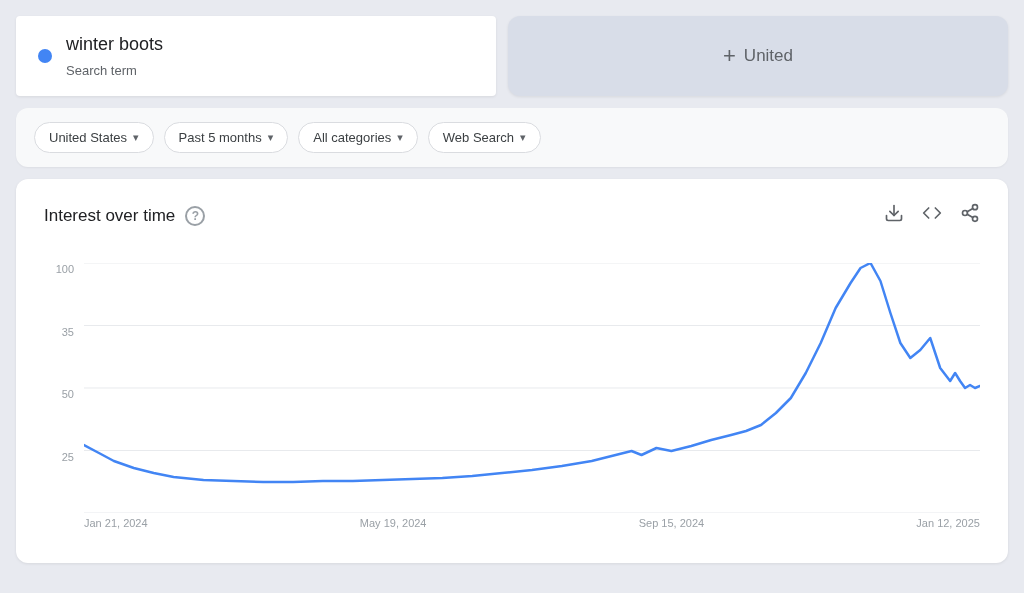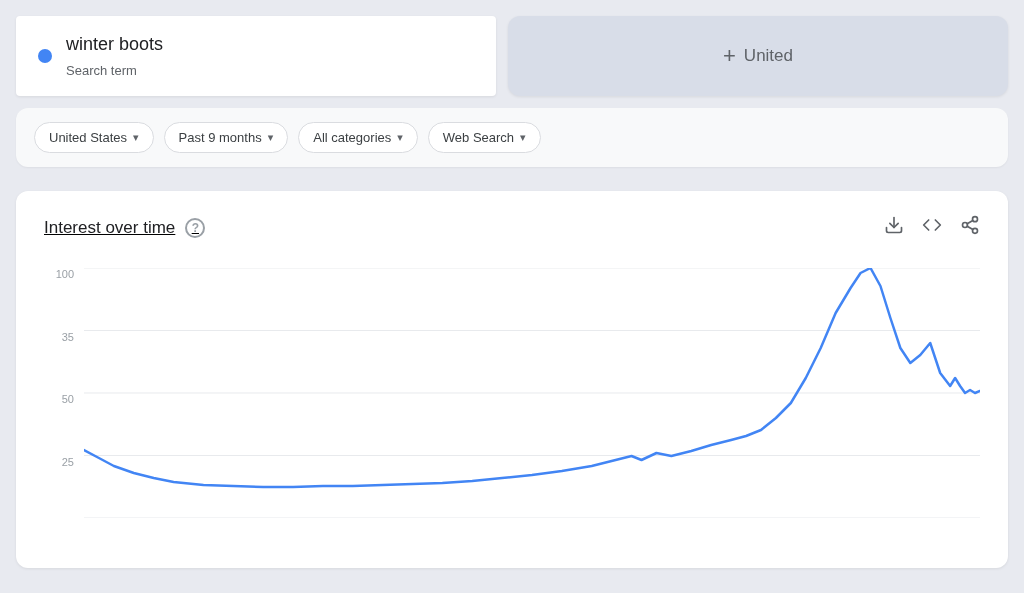--- a/index.html
+++ b/index.html
@@ -84,7 +84,7 @@
       padding: 14px 18px;
       display: flex;
       gap: 10px;
-      margin-bottom: 24px;
+      margin-bottom: 12px;
       align-items: center;
       box-shadow: 0 1px 2px rgba(0,0,0,0.05);
     }

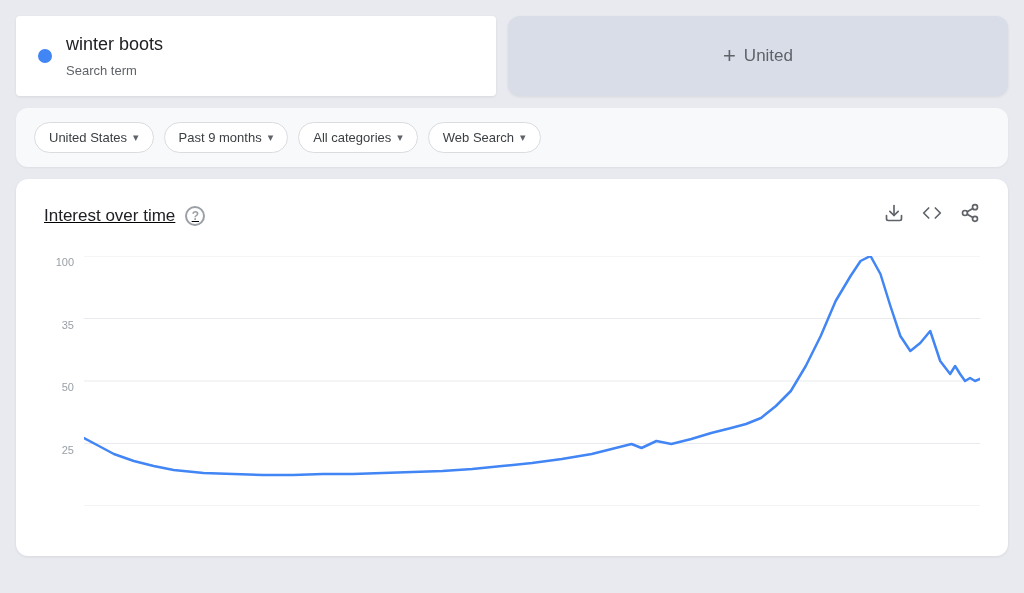--- a/index.html
+++ b/index.html
@@ -252,7 +252,7 @@
     <span class="chevron">▾</span>
   </button>
   <button class="filter-btn">
-    <span>Past 9 months</span>
+    <span>Past 5 months</span>
     <span class="chevron">▾</span>
   </button>
   <button class="filter-btn">

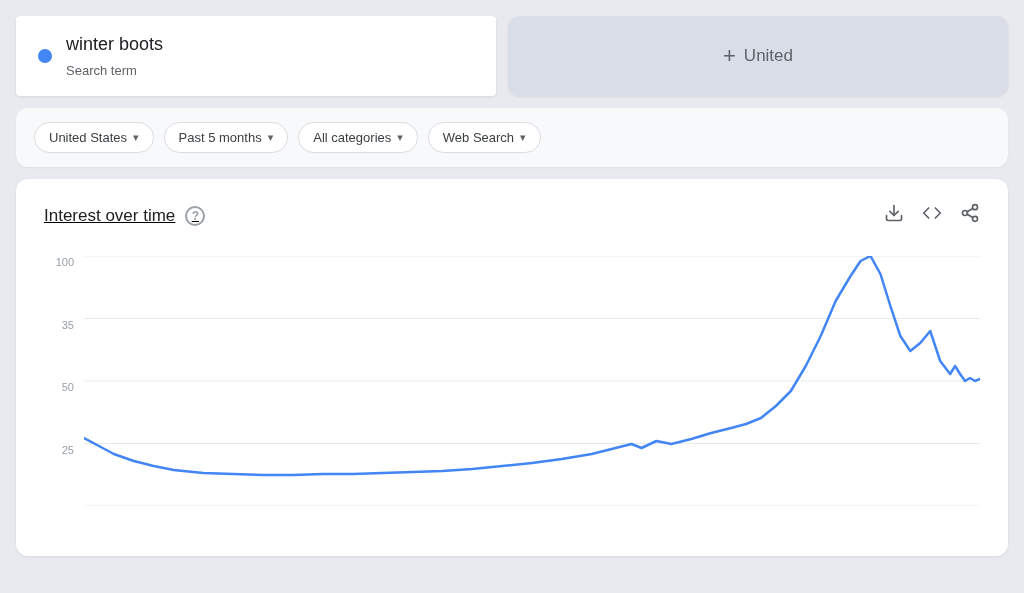--- a/index.html
+++ b/index.html
@@ -119,8 +119,7 @@
       display: flex;
       align-items: center;
       justify-content: space-between;
-      margin-bottom: 28px;
-      text-decoration: underline;
+      margin-bottom: 35px;
     }
 
     .chart-title-row {

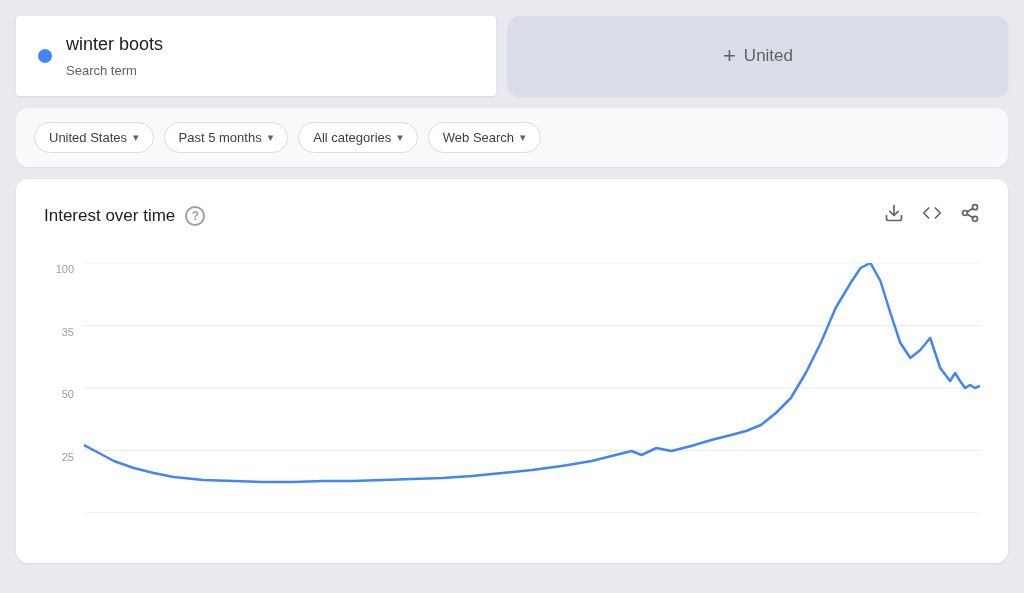--- a/index.html
+++ b/index.html
@@ -375,6 +375,12 @@
       </svg>
     </div>
 
+    <div class="x-axis-labels">
+      <span class="x-label">Jan 21, 2024</span>
+      <span class="x-label">May 19, 2024</span>
+      <span class="x-label">Sep 15, 2024</span>
+      <span class="x-label">Jan 12, 2025</span>
+    </div>
   </div>
 </div>
 

